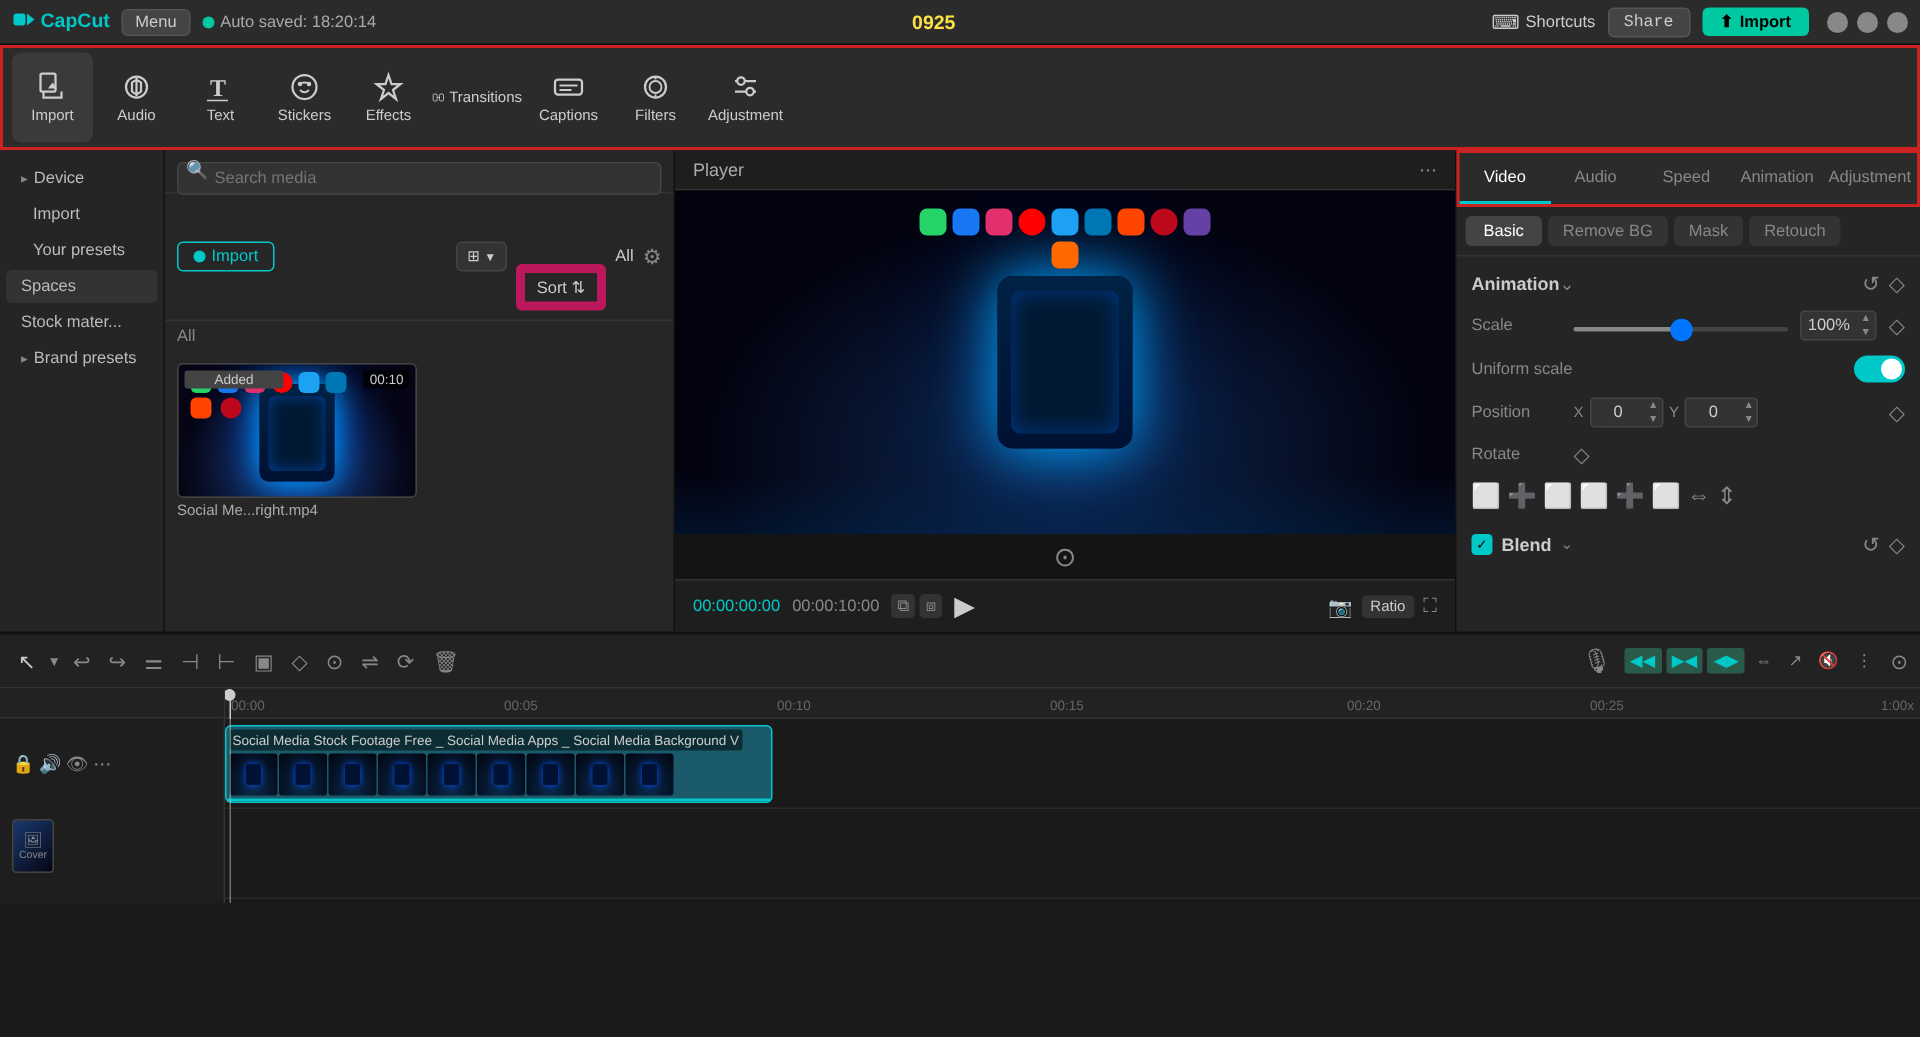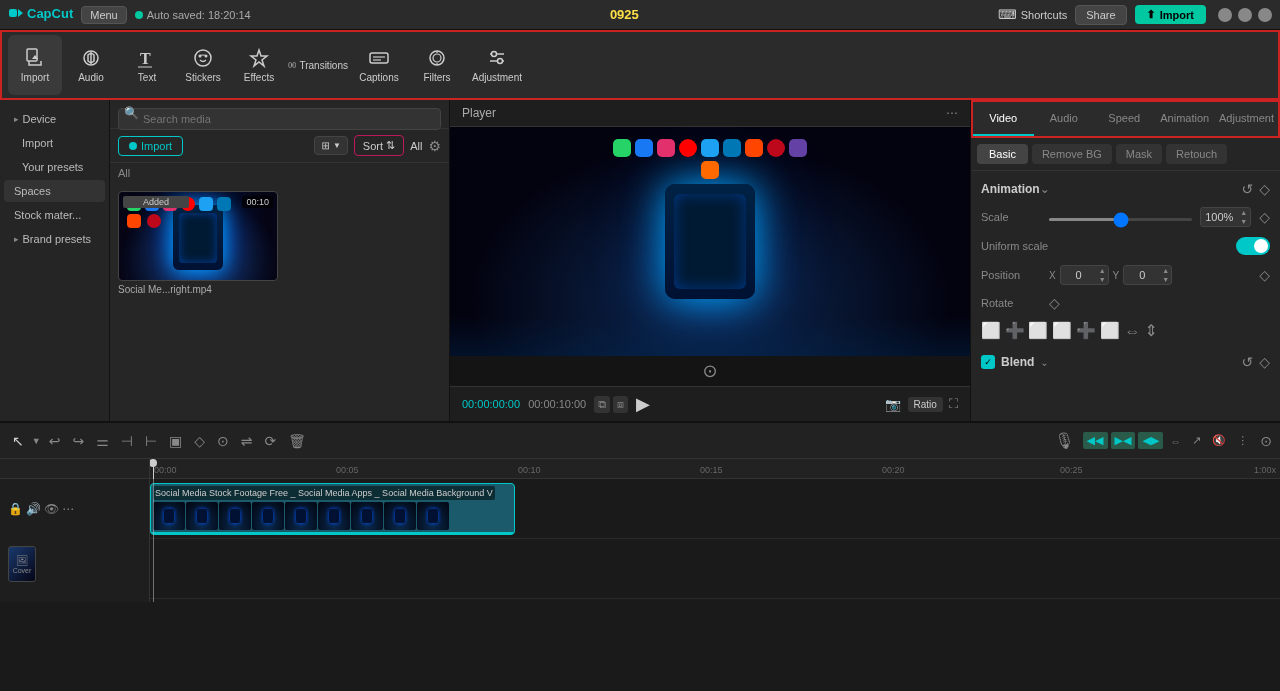--- a/index.html
+++ b/index.html
@@ -31,7 +31,7 @@
       <span style="font-size:13px;">⌨</span>
       <span>Shortcuts</span>
     </button>
-    <button style="background:#444; border:1px solid #555; color:#ccc; padding:3px 10px; border-radius:4px; font-size:11px; cursor:pointer; display:flex; align-items:center; gap:4px;">Share</button>
+    <button style="background:#444; border:1px solid #555; color:#ccc; padding:3px 10px; border-radius:4px; font-size:11px; cursor:pointer; display:flex; align-items:center; gap:4px;font-family:Liberation Mono, monospace;">Share</button>
     <button style="background:#00c8a0; border:none; color:#000; padding:3px 12px; border-radius:4px; font-size:11px; font-weight:bold; cursor:pointer; display:flex; align-items:center; gap:4px;">
       <span>⬆</span>
       <span>Import</span>

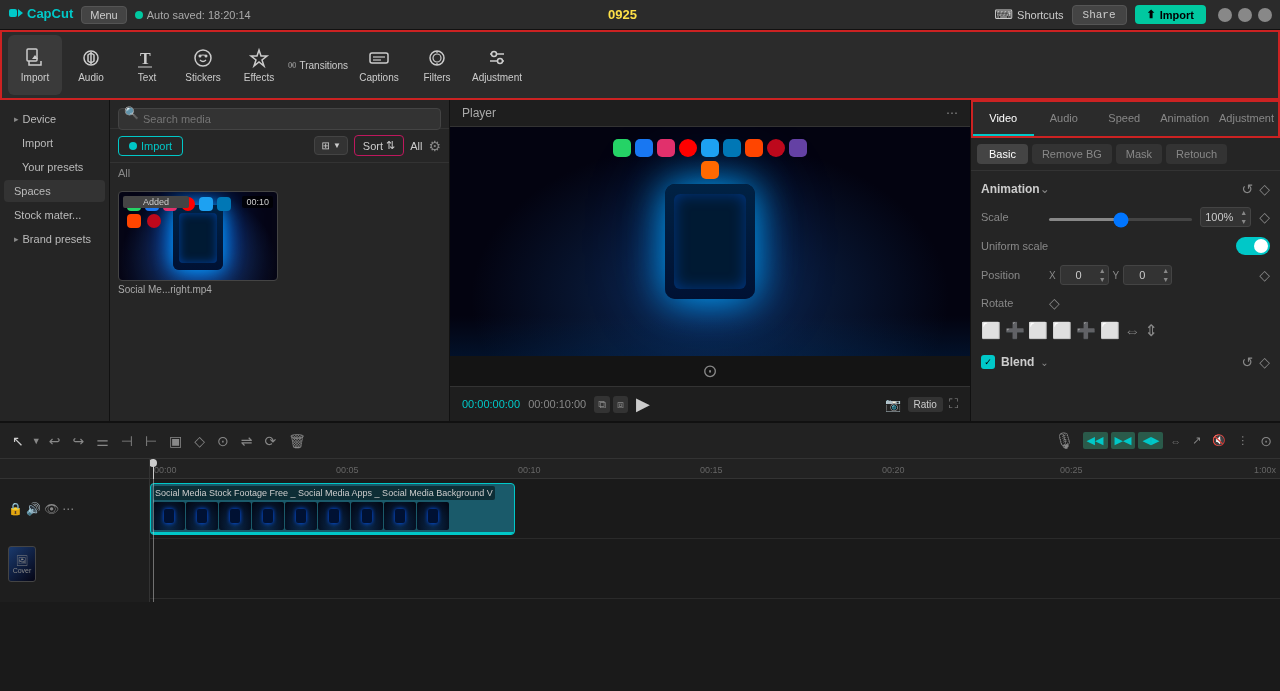--- a/index.html
+++ b/index.html
@@ -153,7 +153,7 @@
         <span>⊞</span>
         <span style="font-size:8px;">▼</span>
       </button>
-      <button style="background:transparent; border:1px solid #be185d; color:#ccc; padding:3px 8px; border-radius:4px; font-size:11px; cursor:pointer; display:flex; align-items:center; gap:3px;">
+      <button style="background:transparent; border:6px solid #be185d; color:#ccc; padding:3px 8px; border-radius:4px; font-size:11px; cursor:pointer; display:flex; align-items:center; gap:3px;margin-top:41px;">
         <span>Sort</span>
         <span>⇅</span>
       </button>

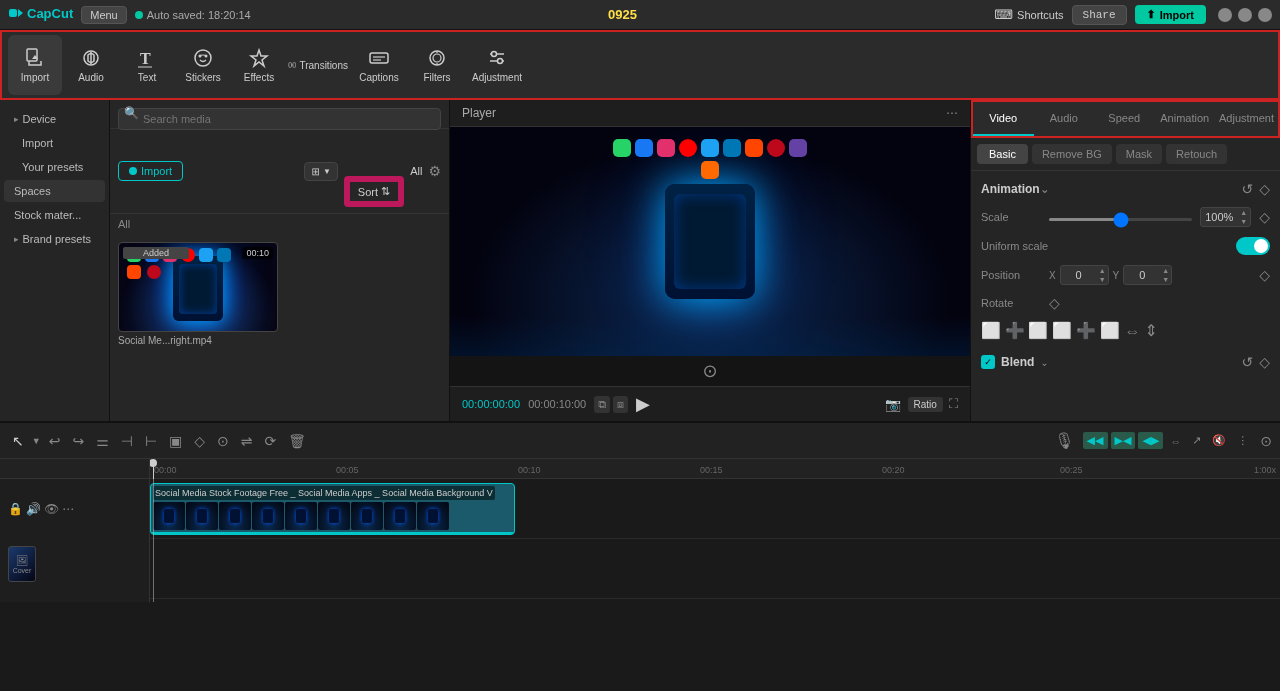--- a/index.html
+++ b/index.html
@@ -401,7 +401,7 @@
         <span style="position:absolute; left:186px; color:#666; font-size:9px;">00:05</span>
         <span style="position:absolute; left:368px; color:#666; font-size:9px;">00:10</span>
         <span style="position:absolute; left:550px; color:#666; font-size:9px;">00:15</span>
-        <span style="position:absolute; left:732px; color:#666; font-size:9px;">00:20</span>
+        <span style="position:absolute; left:748px; color:#666; font-size:9px;">00:20</span>
         <span style="position:absolute; left:910px; color:#666; font-size:9px;">00:25</span>
         <span style="position:absolute; right:4px; color:#666; font-size:9px;">1:00x</span>
 

